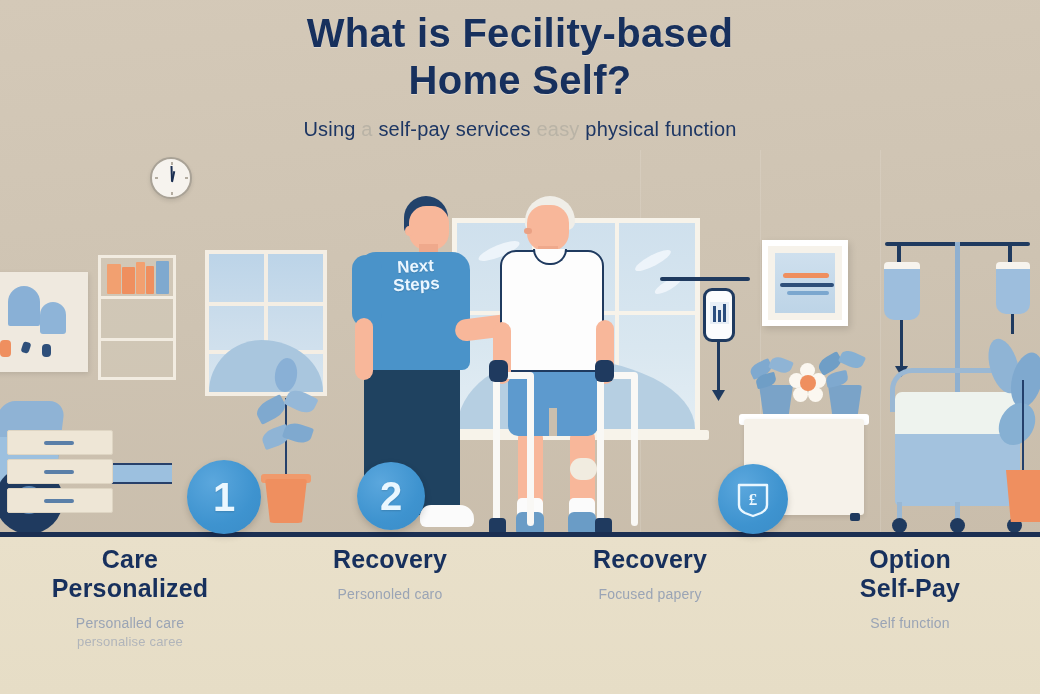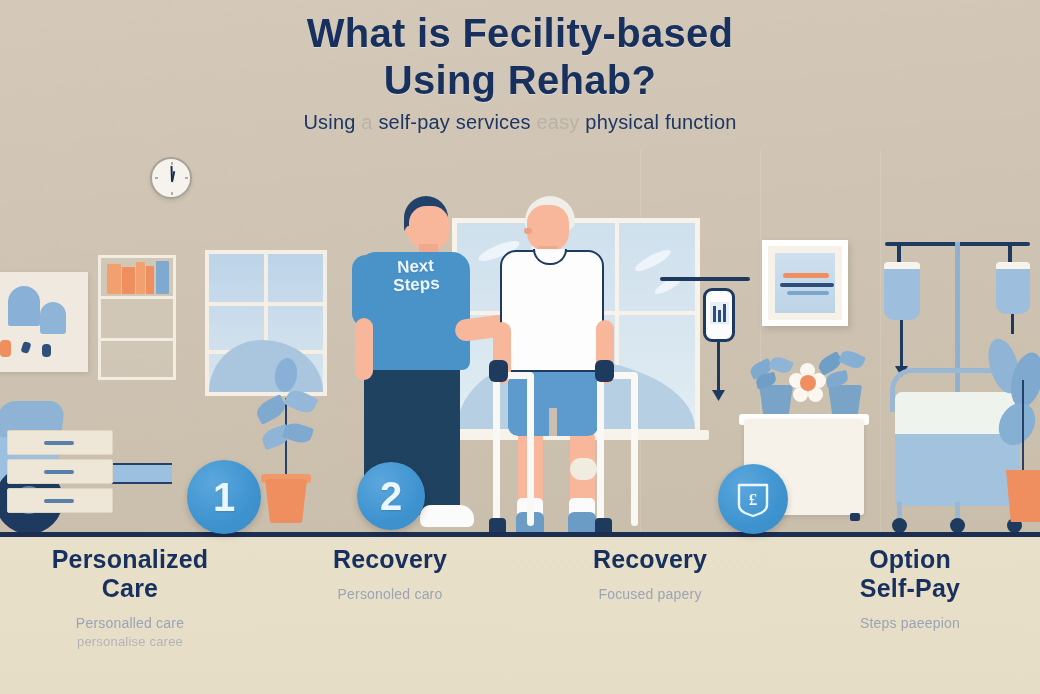--- a/index.html
+++ b/index.html
@@ -465,7 +465,7 @@
 
   <div class="headline">
     <div class="title-l1">What is Fecility-based</div>
-    <div class="title-l2">Using Rehab?</div>
+    <div class="title-l2">Home Self?</div>
     <div class="subtitle">
       <span>Using</span>
       <span class="sub-faint">a</span>

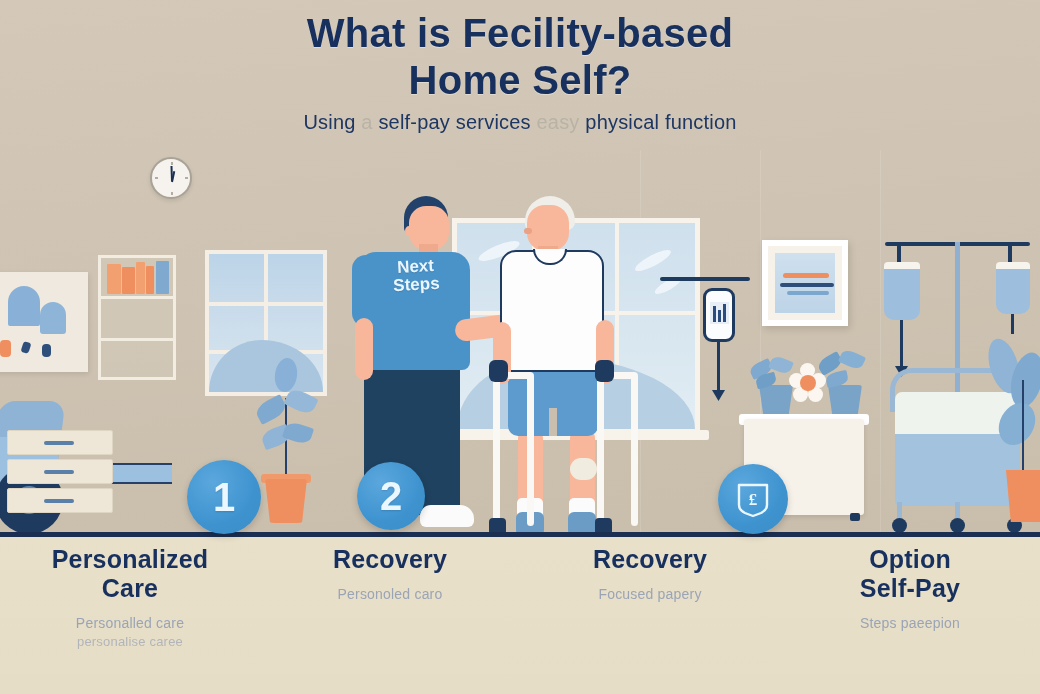--- a/index.html
+++ b/index.html
@@ -28,7 +28,7 @@
       font-size:40px; font-weight:bold; color:#17305d; letter-spacing:0.3px;
       line-height:1.18; text-shadow:0 1px 0 rgba(255,255,255,.35);
   }
-  .subtitle { margin-top:7px; font-size:20px; color:#1d3663; font-weight:500;
+  .subtitle { margin-top:14px; font-size:20px; color:#1d3663; font-weight:500;
               letter-spacing:.2px; }
   .sub-faint { color:#b9b3a6; font-weight:500; }
 

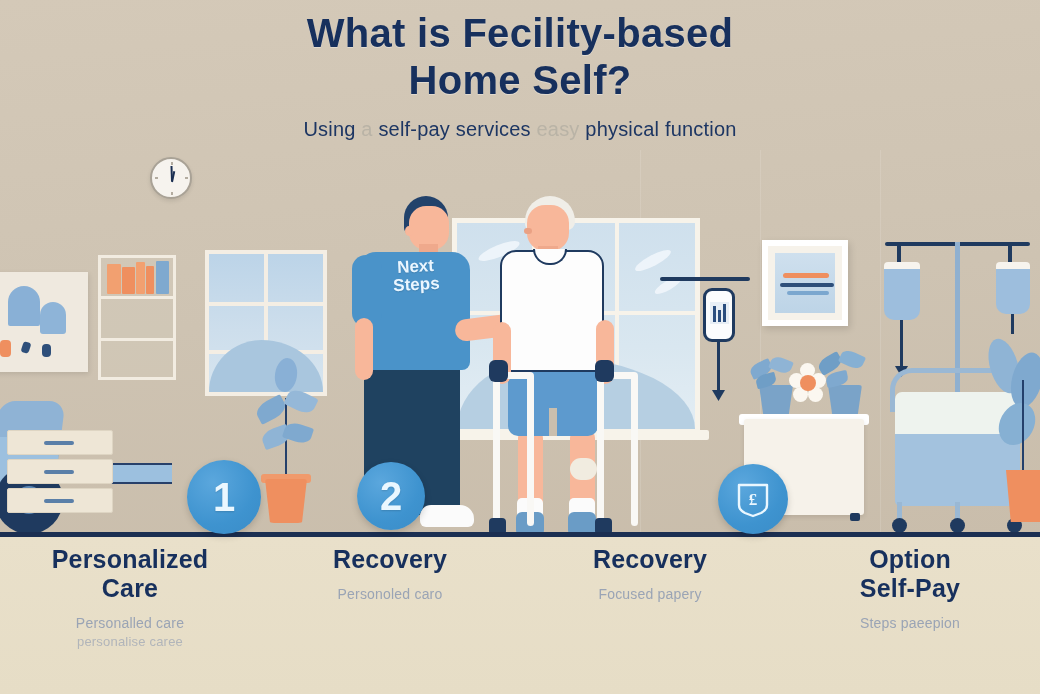--- a/index.html
+++ b/index.html
@@ -479,8 +479,8 @@
 
     <div class="label-col">
       <div class="lbl-title">
+        <div>Care</div>
         <div>Personalized</div>
-        <div>Care</div>
       </div>
       <div class="lbl-sub1">Personalled care</div>
       <div class="lbl-sub2">personalise caree</div>

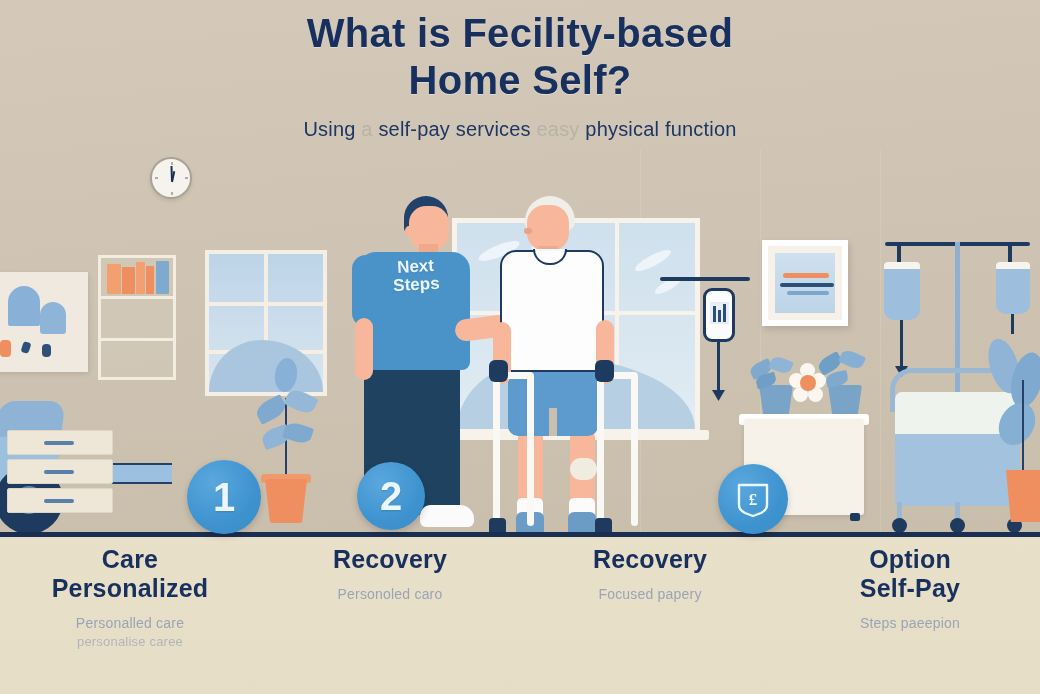--- a/index.html
+++ b/index.html
@@ -505,7 +505,7 @@
         <div>Option</div>
         <div>Self-Pay</div>
       </div>
-      <div class="lbl-sub1">Steps paeepion</div>
+      <div class="lbl-sub1">Self function</div>
       <div class="lbl-sub2"></div>
     </div>
 

